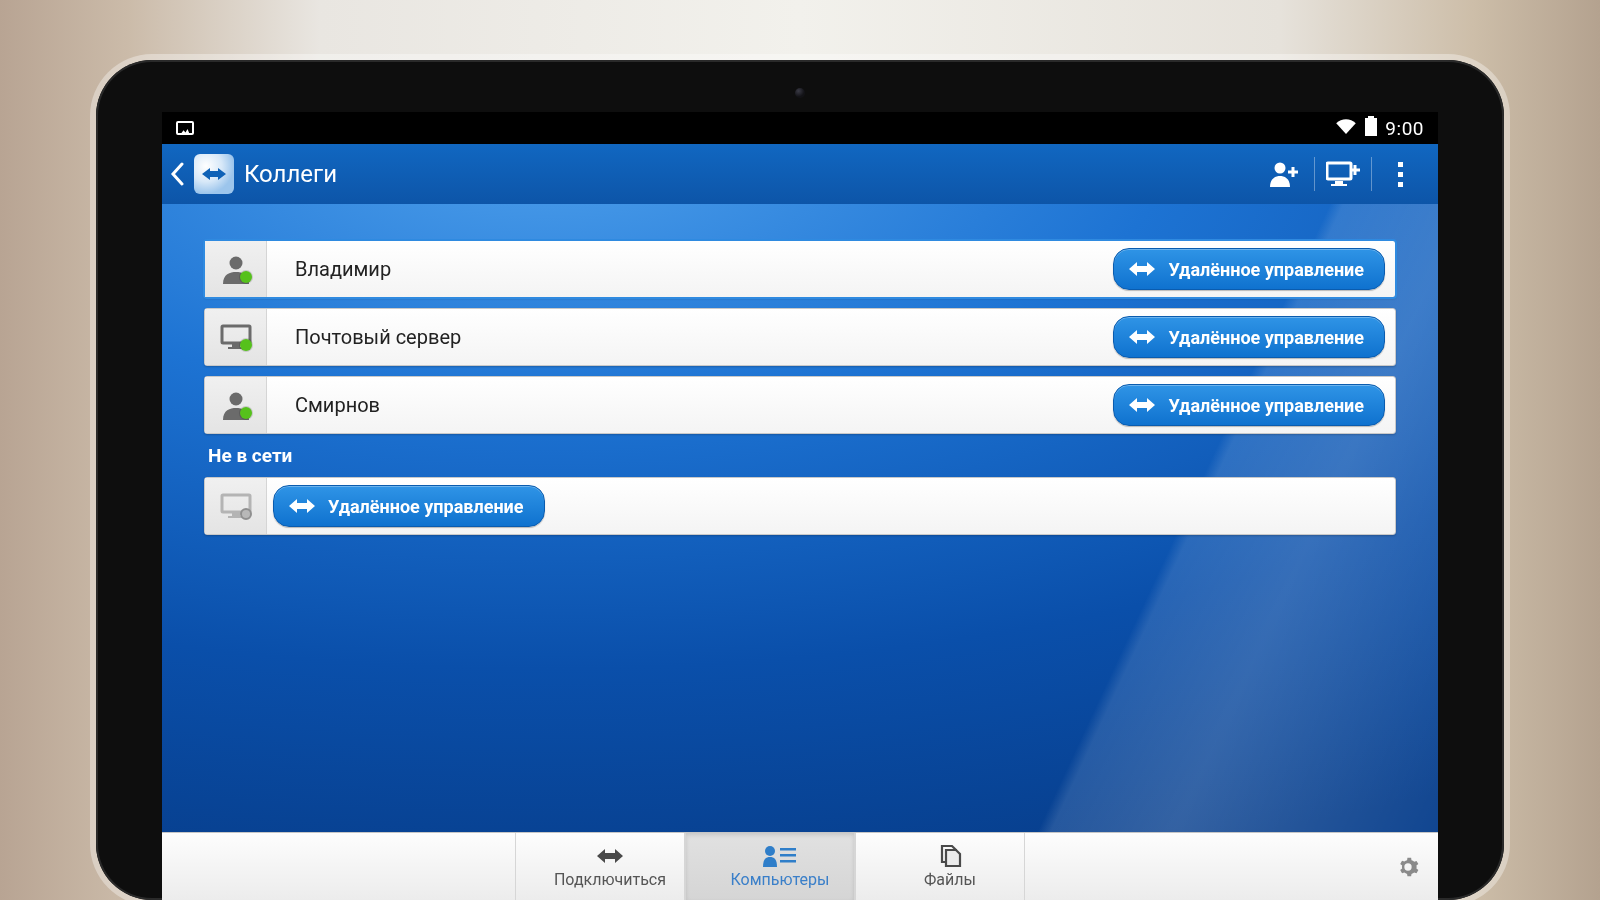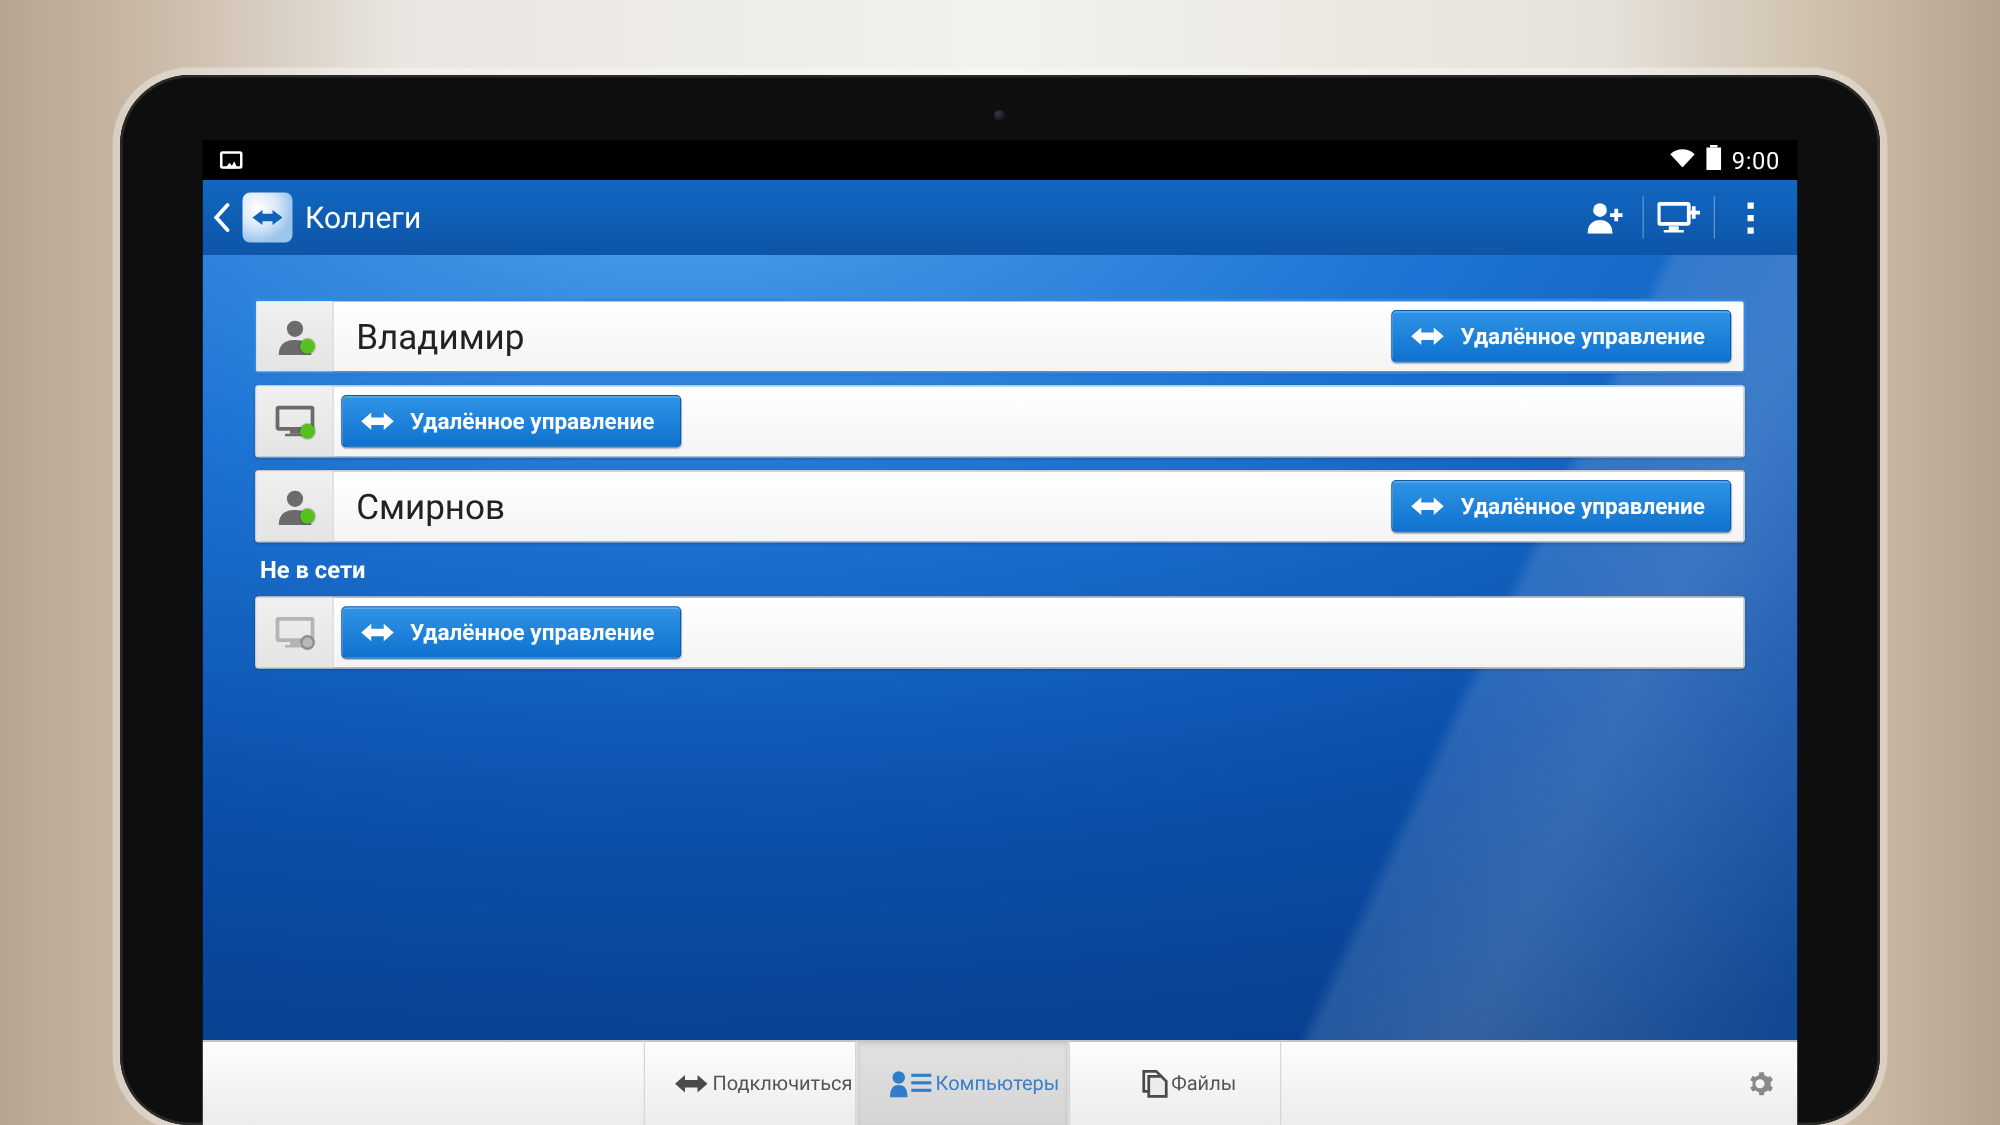--- a/index.html
+++ b/index.html
@@ -103,7 +103,7 @@
 }
 .dot-online { background:#56c11c; box-shadow: 0 0 0 1px rgba(0,0,0,0.15); }
 .dot-offline { background:#b8b8b8; border:2px solid #8f8f8f; bottom:12px; right:12px; }
-.card .name { font-size:28px; padding-left: 18px; flex:1; }
+.card .name { font-size:20px; padding-left: 28px; flex:1; }
 .name-online { color:#222; }
 .name-offline { color:#9a9a9a; }
 .card.selected { outline: 2px solid #2f8ae0; outline-offset: -1px; }

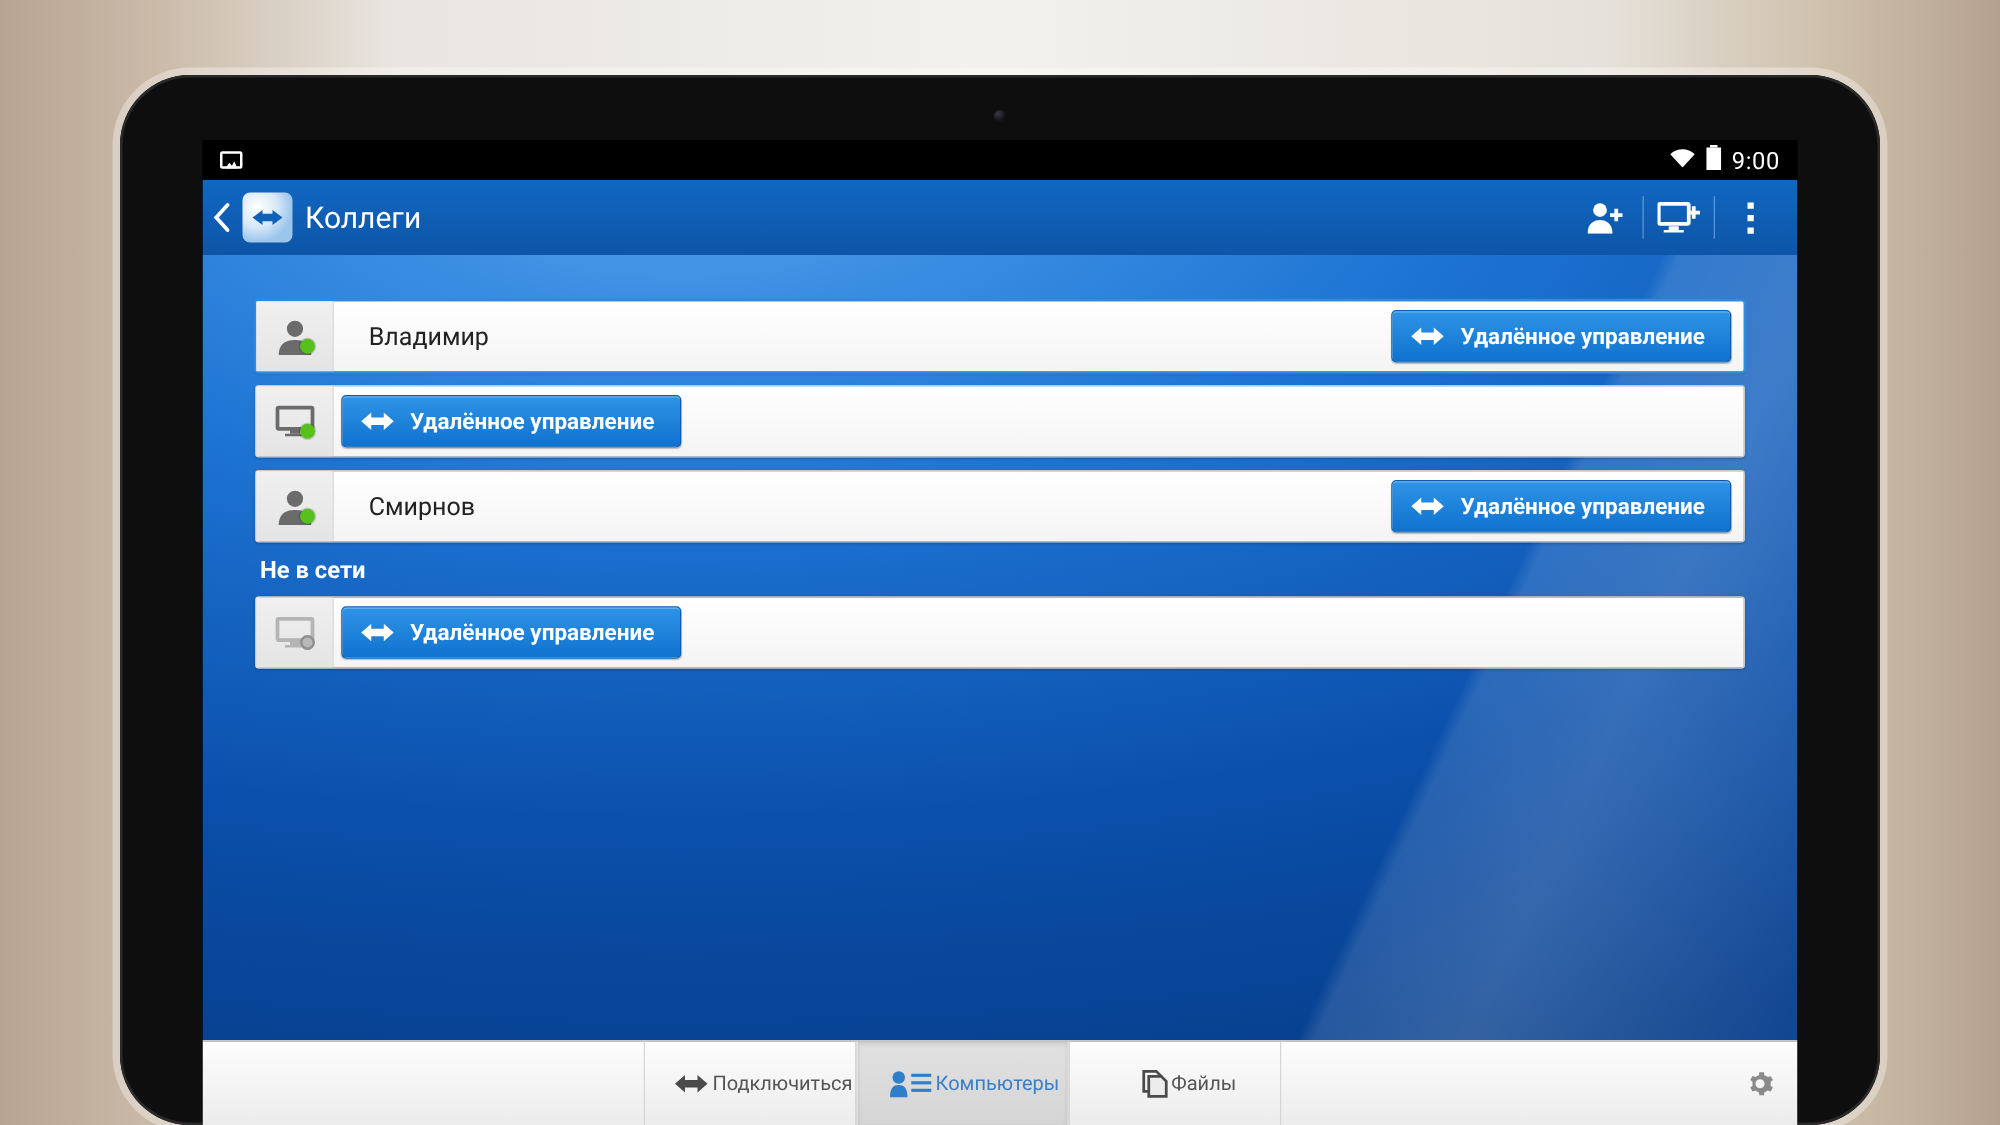--- a/index.html
+++ b/index.html
@@ -113,7 +113,7 @@
   height: 42px; padding: 0 20px 0 14px;
   background: linear-gradient(to bottom, #2f94e6 0%, #0f72cf 100%);
   border: 1px solid #0a5caf;
-  border-radius: 4px;
+  border-radius: 16px;
   color:#fff; font-size:18px; font-weight:700;
   display:flex; align-items:center; gap:12px;
   box-shadow: inset 0 1px 0 rgba(255,255,255,0.3), 0 1px 1px rgba(0,0,0,0.25);

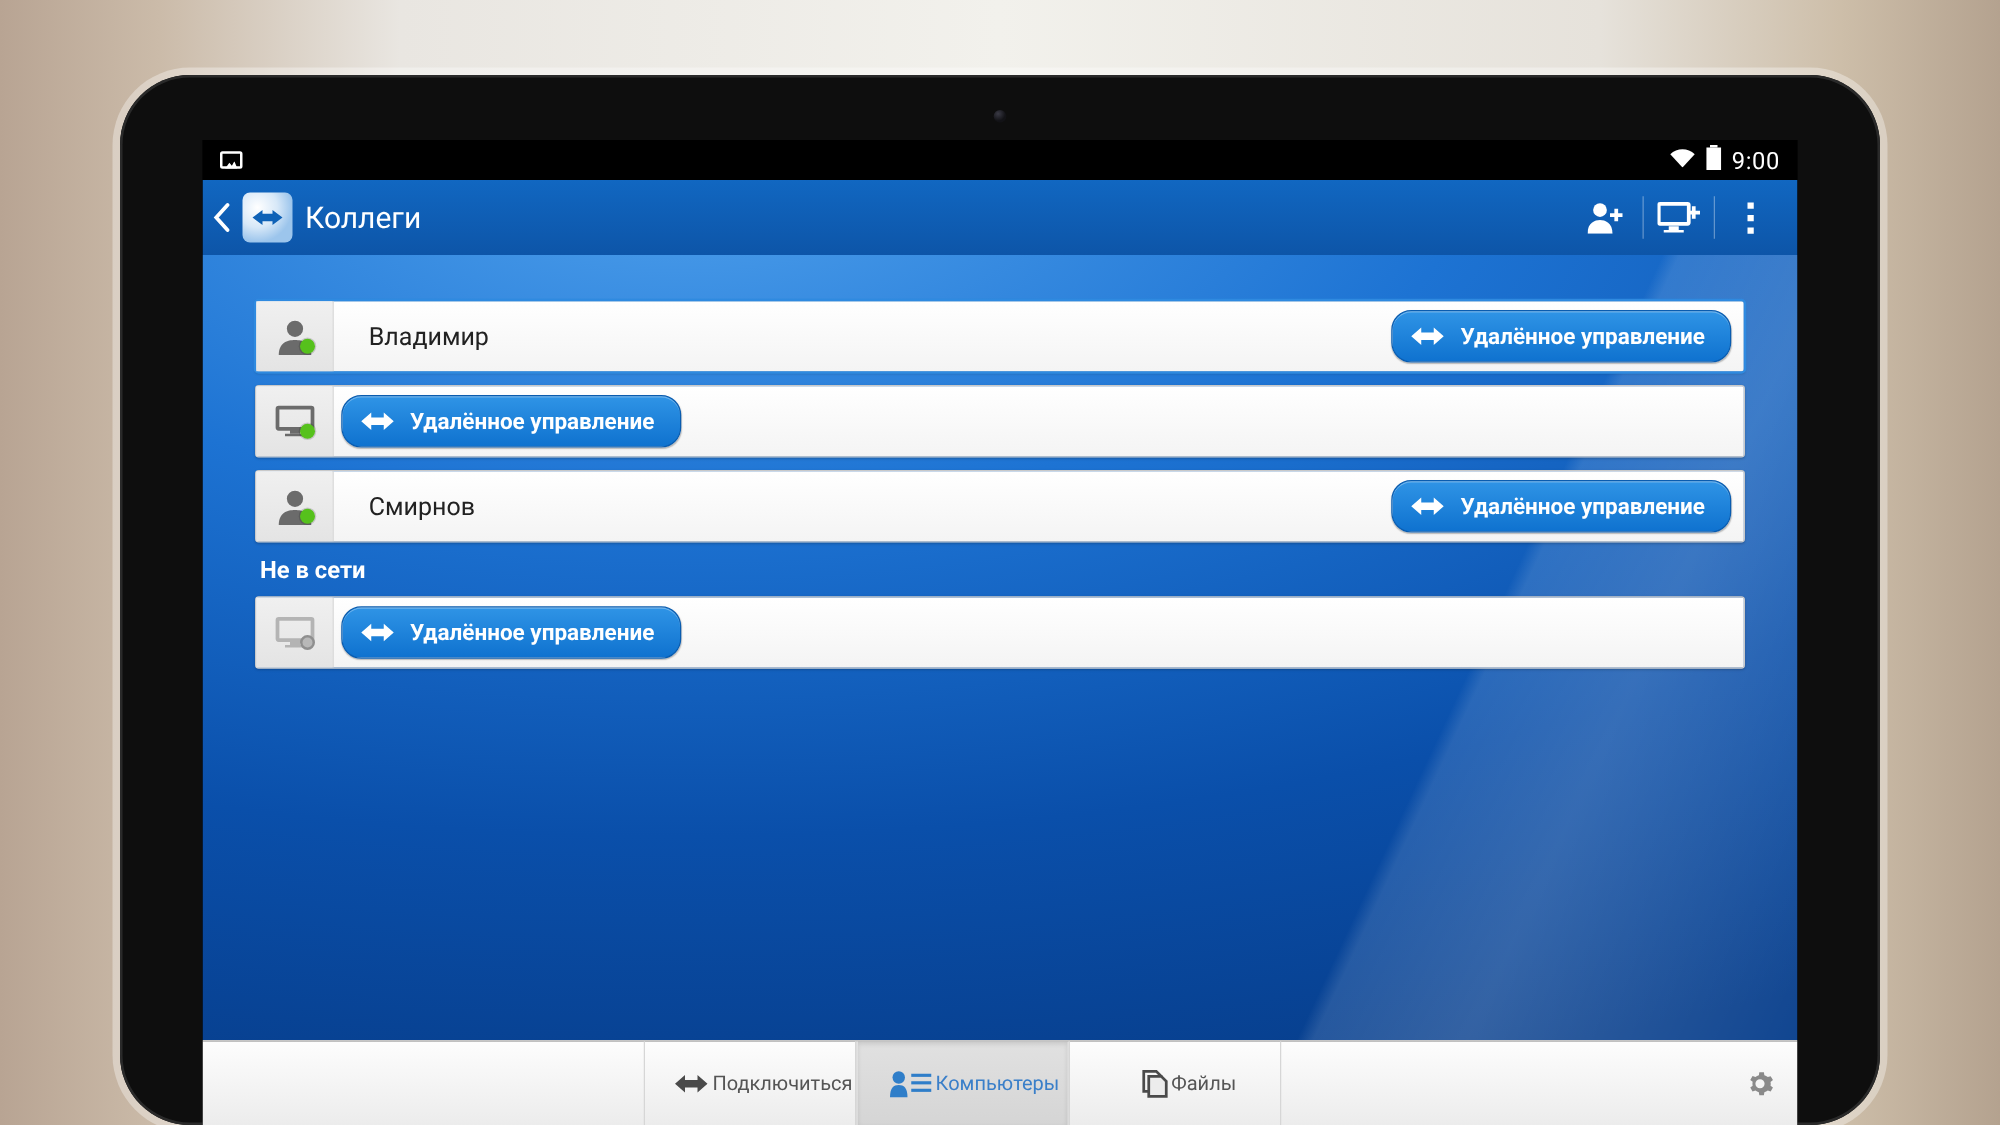--- a/index.html
+++ b/index.html
@@ -236,6 +236,7 @@
               </svg>
             <span class="status-dot dot-online"></span>
           </div>
+          <div class="name name-online">Почтовый сервер</div>
           <div class="remote-btn">
             <svg width="28" height="16" viewBox="0 0 28 16">
                 <path d="M1 8 L9 1 L9 5 L19 5 L19 1 L27 8 L19 15 L19 11 L9 11 L9 15 Z" fill="#fff"></path>

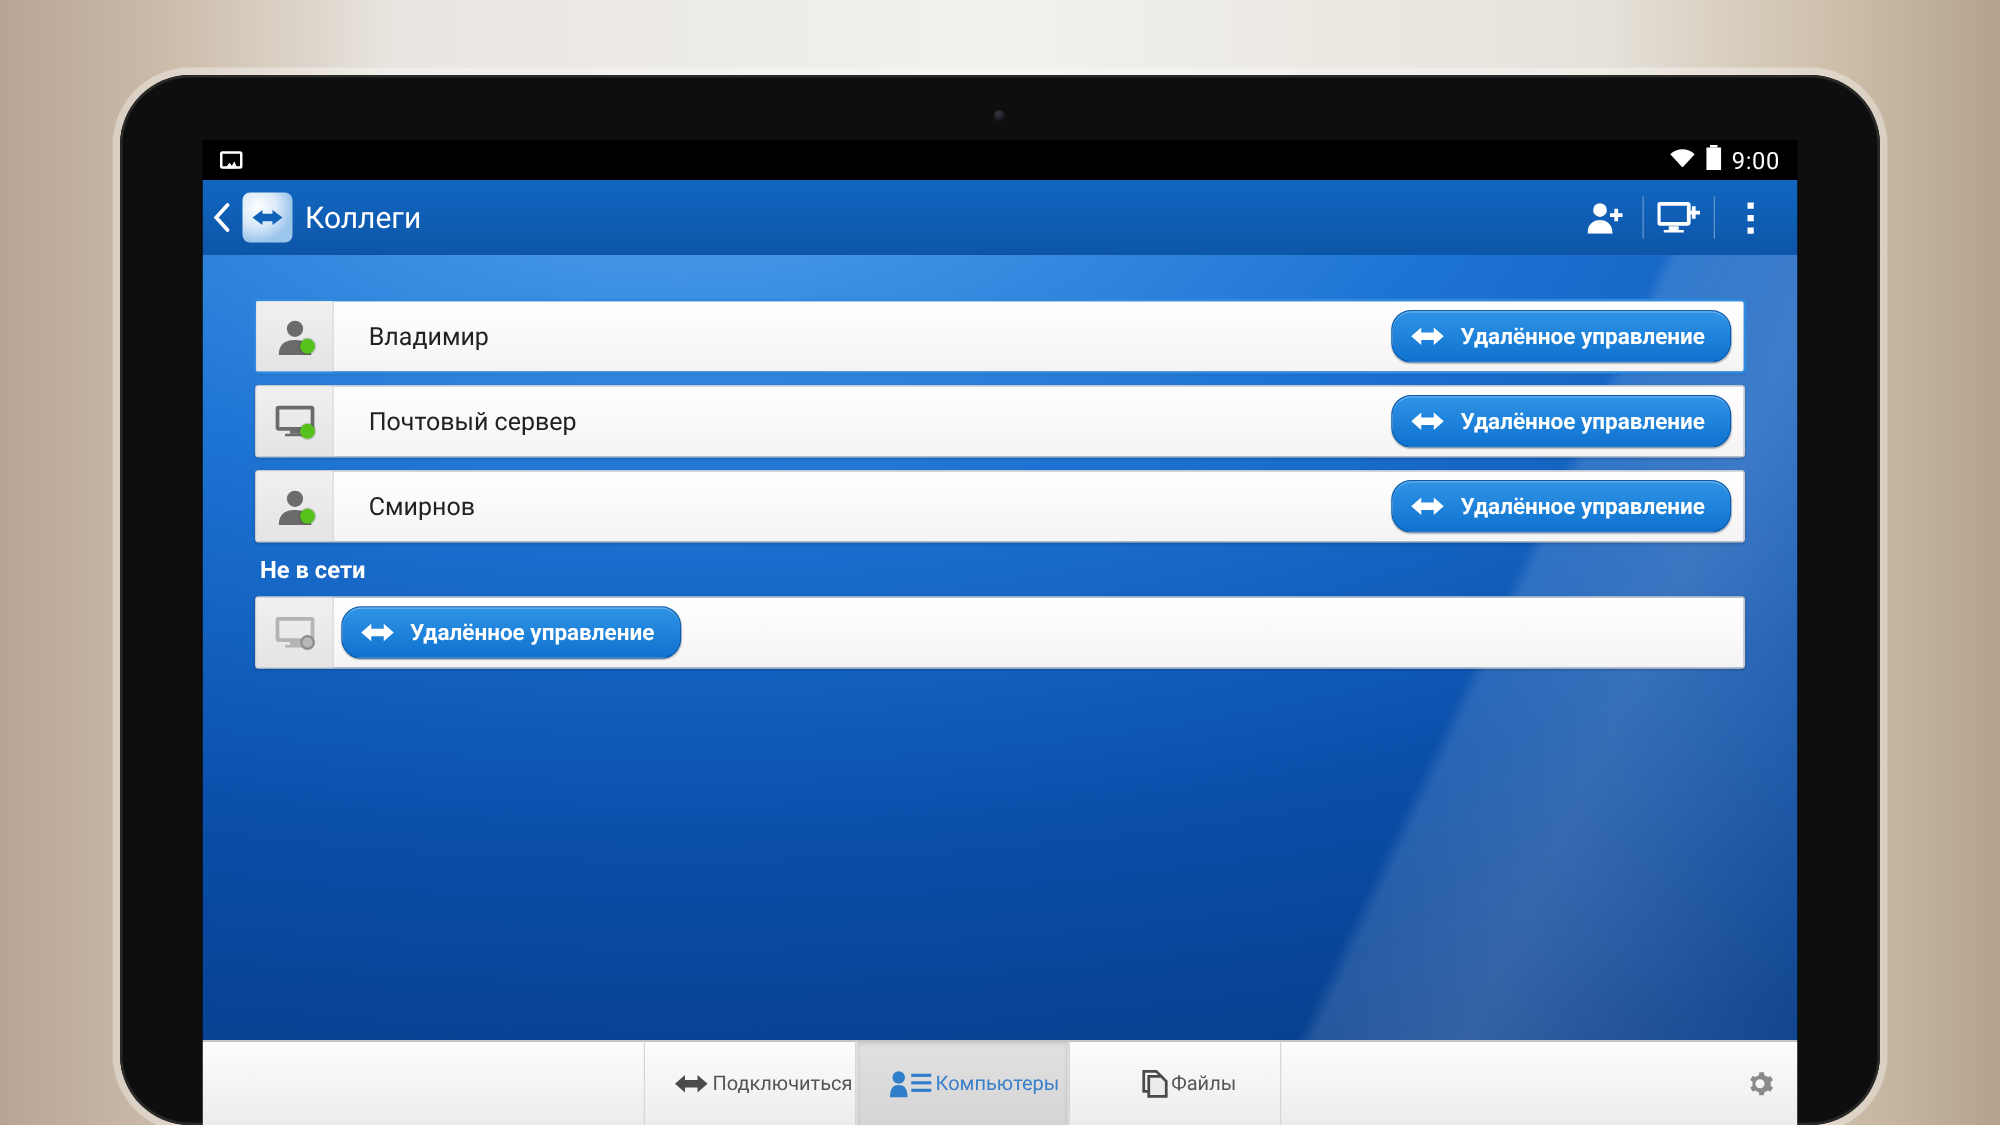--- a/index.html
+++ b/index.html
@@ -129,7 +129,7 @@
 }
 .tab-pad { flex:1; }
 .tab {
-  width: 170px; display:flex; flex-direction:row; align-items:center; justify-content:center;
+  width: 170px; display:flex; flex-direction:column; align-items:center; justify-content:center;
   border-left:1px solid #d6d6d6; border-right:1px solid #d6d6d6;
   color:#555; font-size:16px; gap:2px;padding-left:20px;
 }

